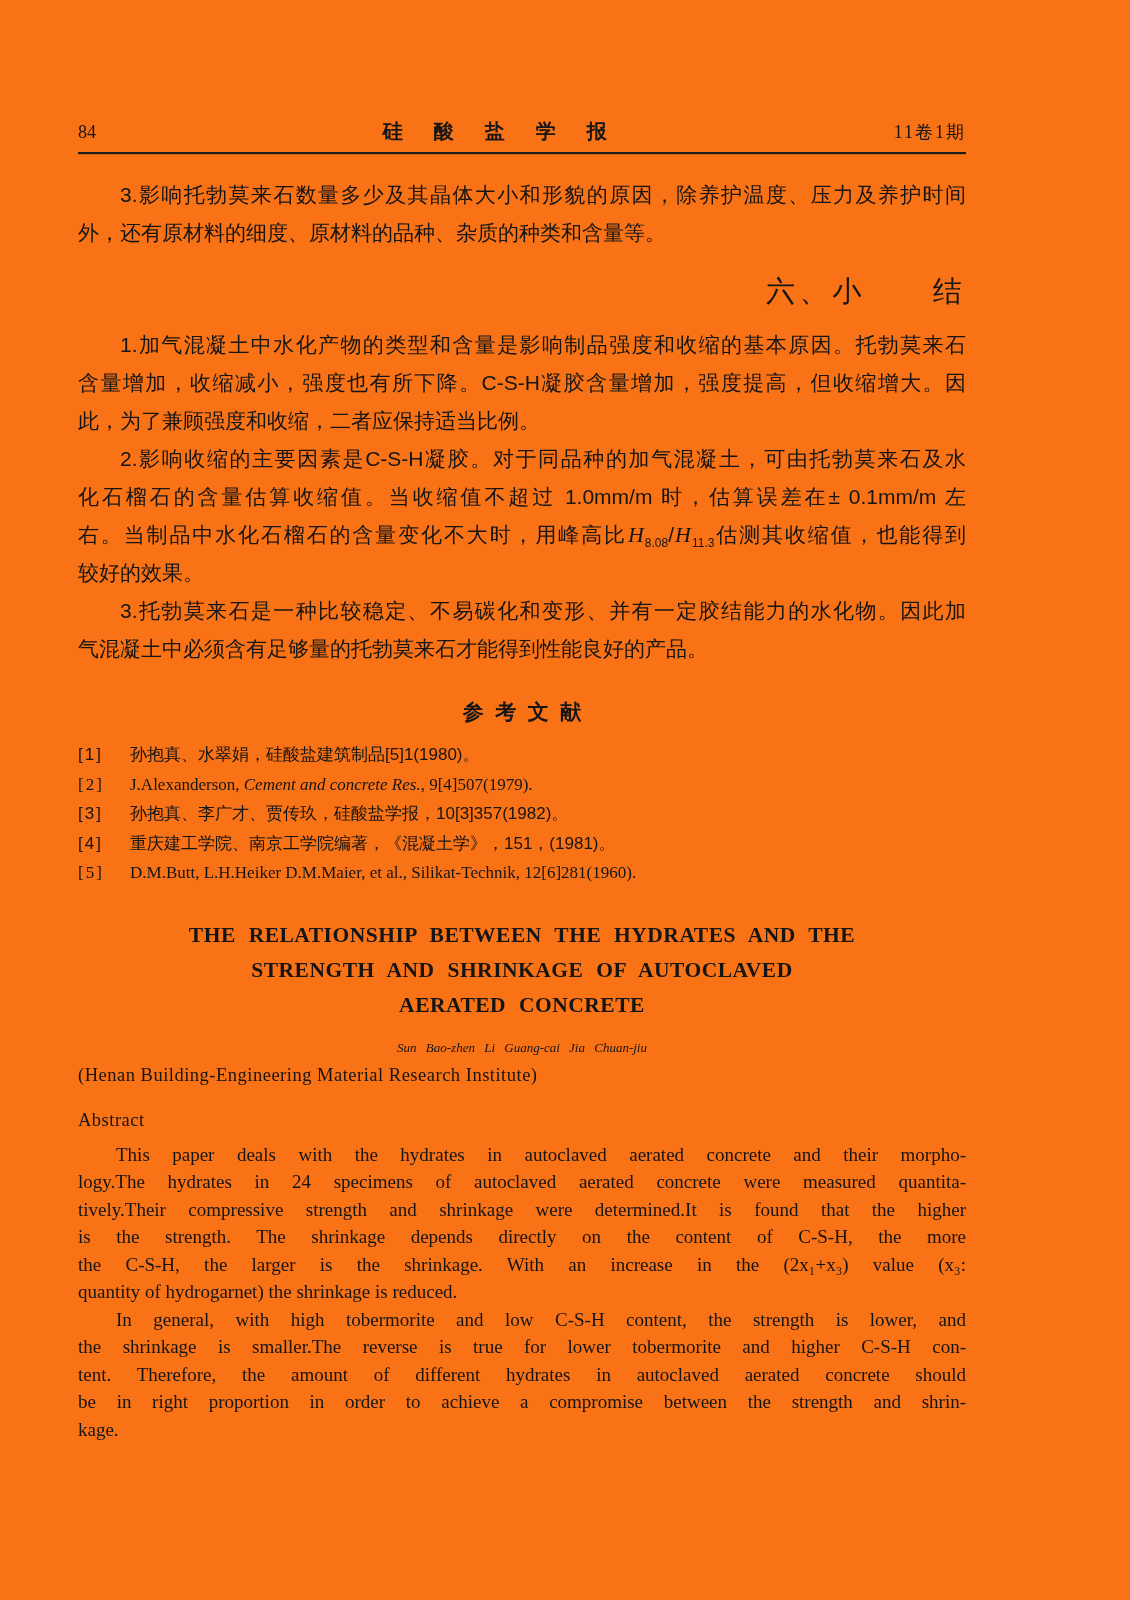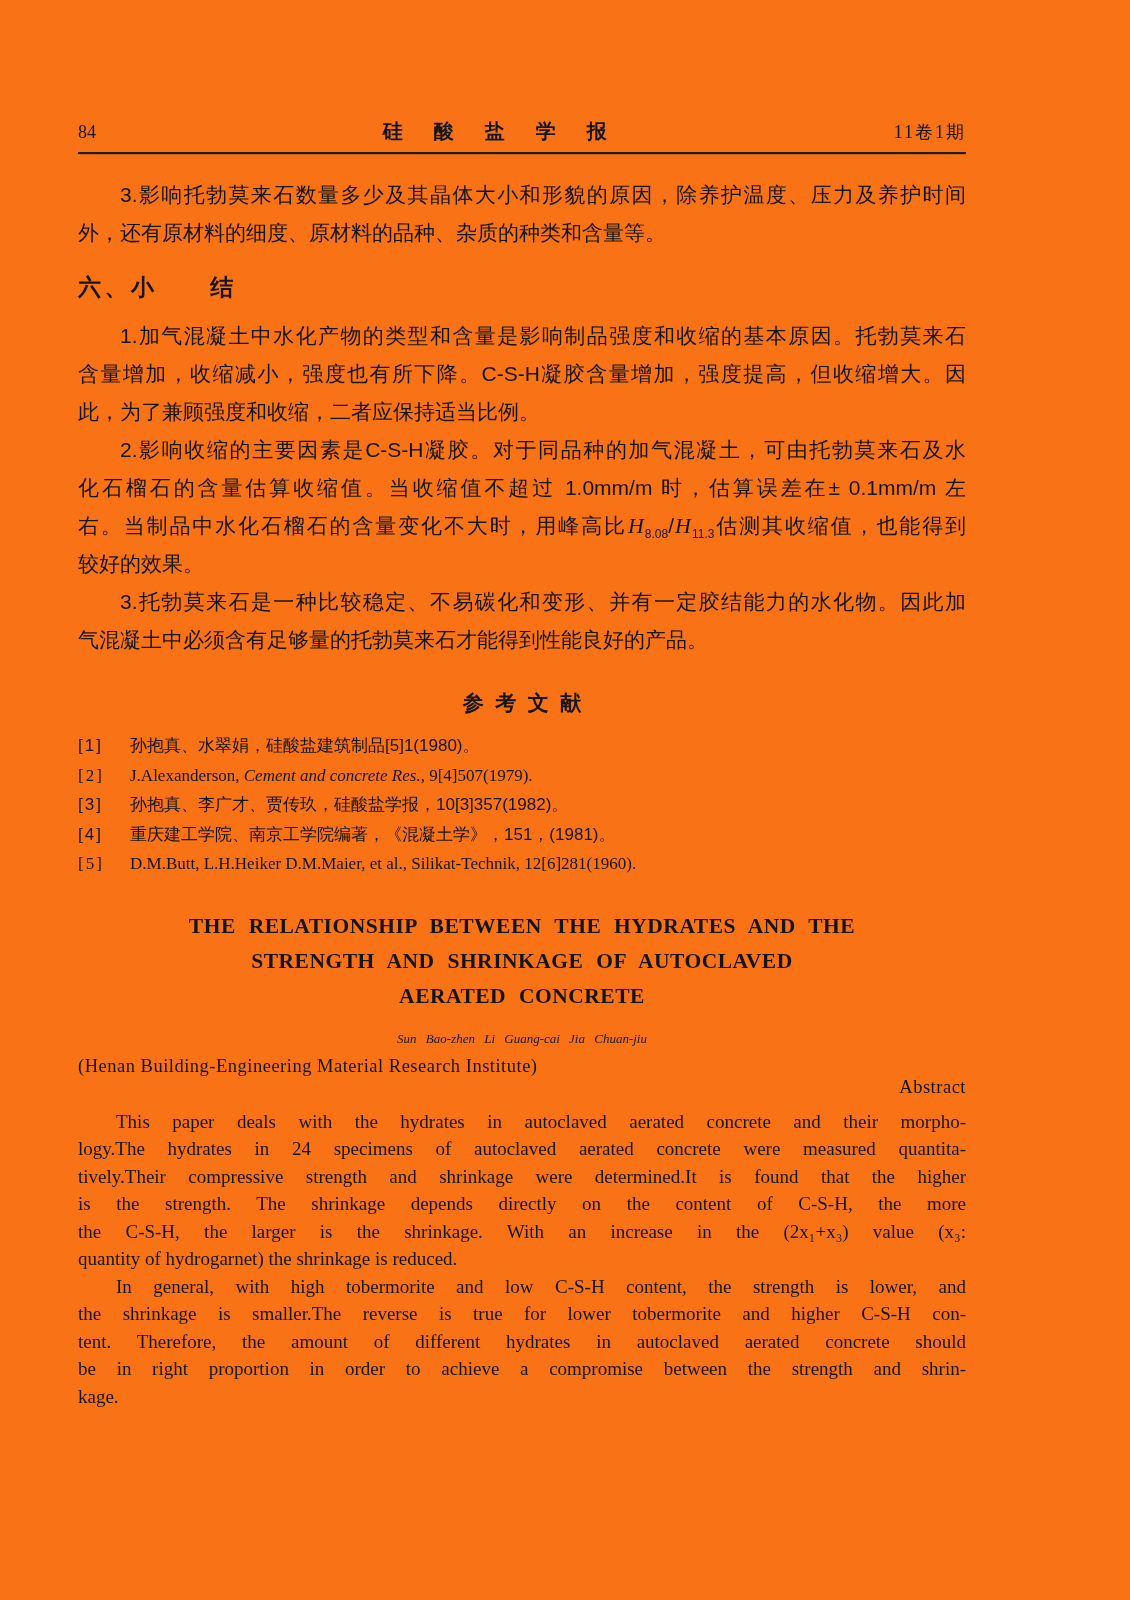--- a/index.html
+++ b/index.html
@@ -29,8 +29,8 @@
   .mt22 { margin-top:22px; }
 
   .section-title {
-    margin:20px 0 14px 0; text-align:left;
-    font-size:23px; font-weight:700; letter-spacing:0.15em;
+    margin:20px 0 14px 0; text-align:right;
+    font-size:29px; font-weight:400; letter-spacing:0.15em;
   }
 
   sub { font-size:12px; line-height:0; }

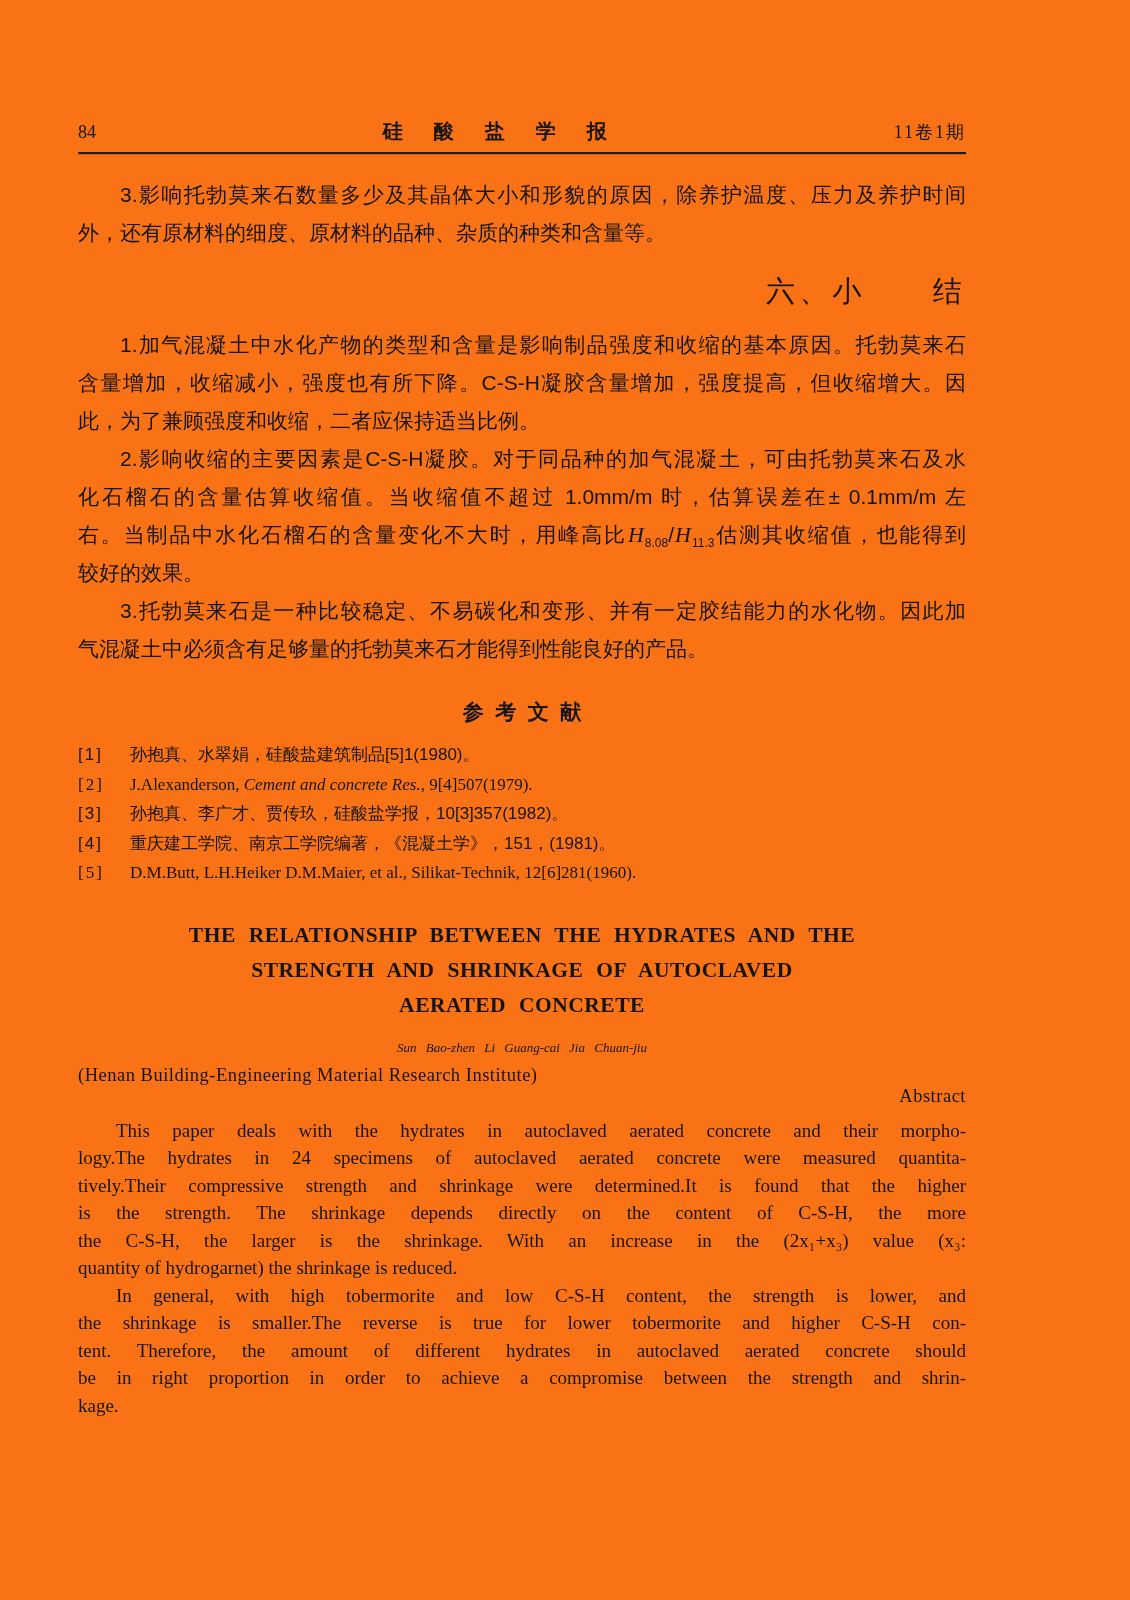--- a/index.html
+++ b/index.html
@@ -54,7 +54,7 @@
              font-style:italic; font-size:13px; word-spacing:6px; }
   .affil { margin-top:9px; text-align:left; font-family:"Liberation Serif", serif;
            font-size:18.5px; letter-spacing:0.5px; }
-  .abs-head { text-align:right; font-family:"Liberation Serif", serif;
+  .abs-head { margin-top:24px; text-align:left; font-family:"Liberation Serif", serif;
               font-size:18.5px; letter-spacing:0.5px; }
   .abstract { margin-top:10px; font-family:"Liberation Serif", serif; font-size:19px;
               line-height:27.5px; }

